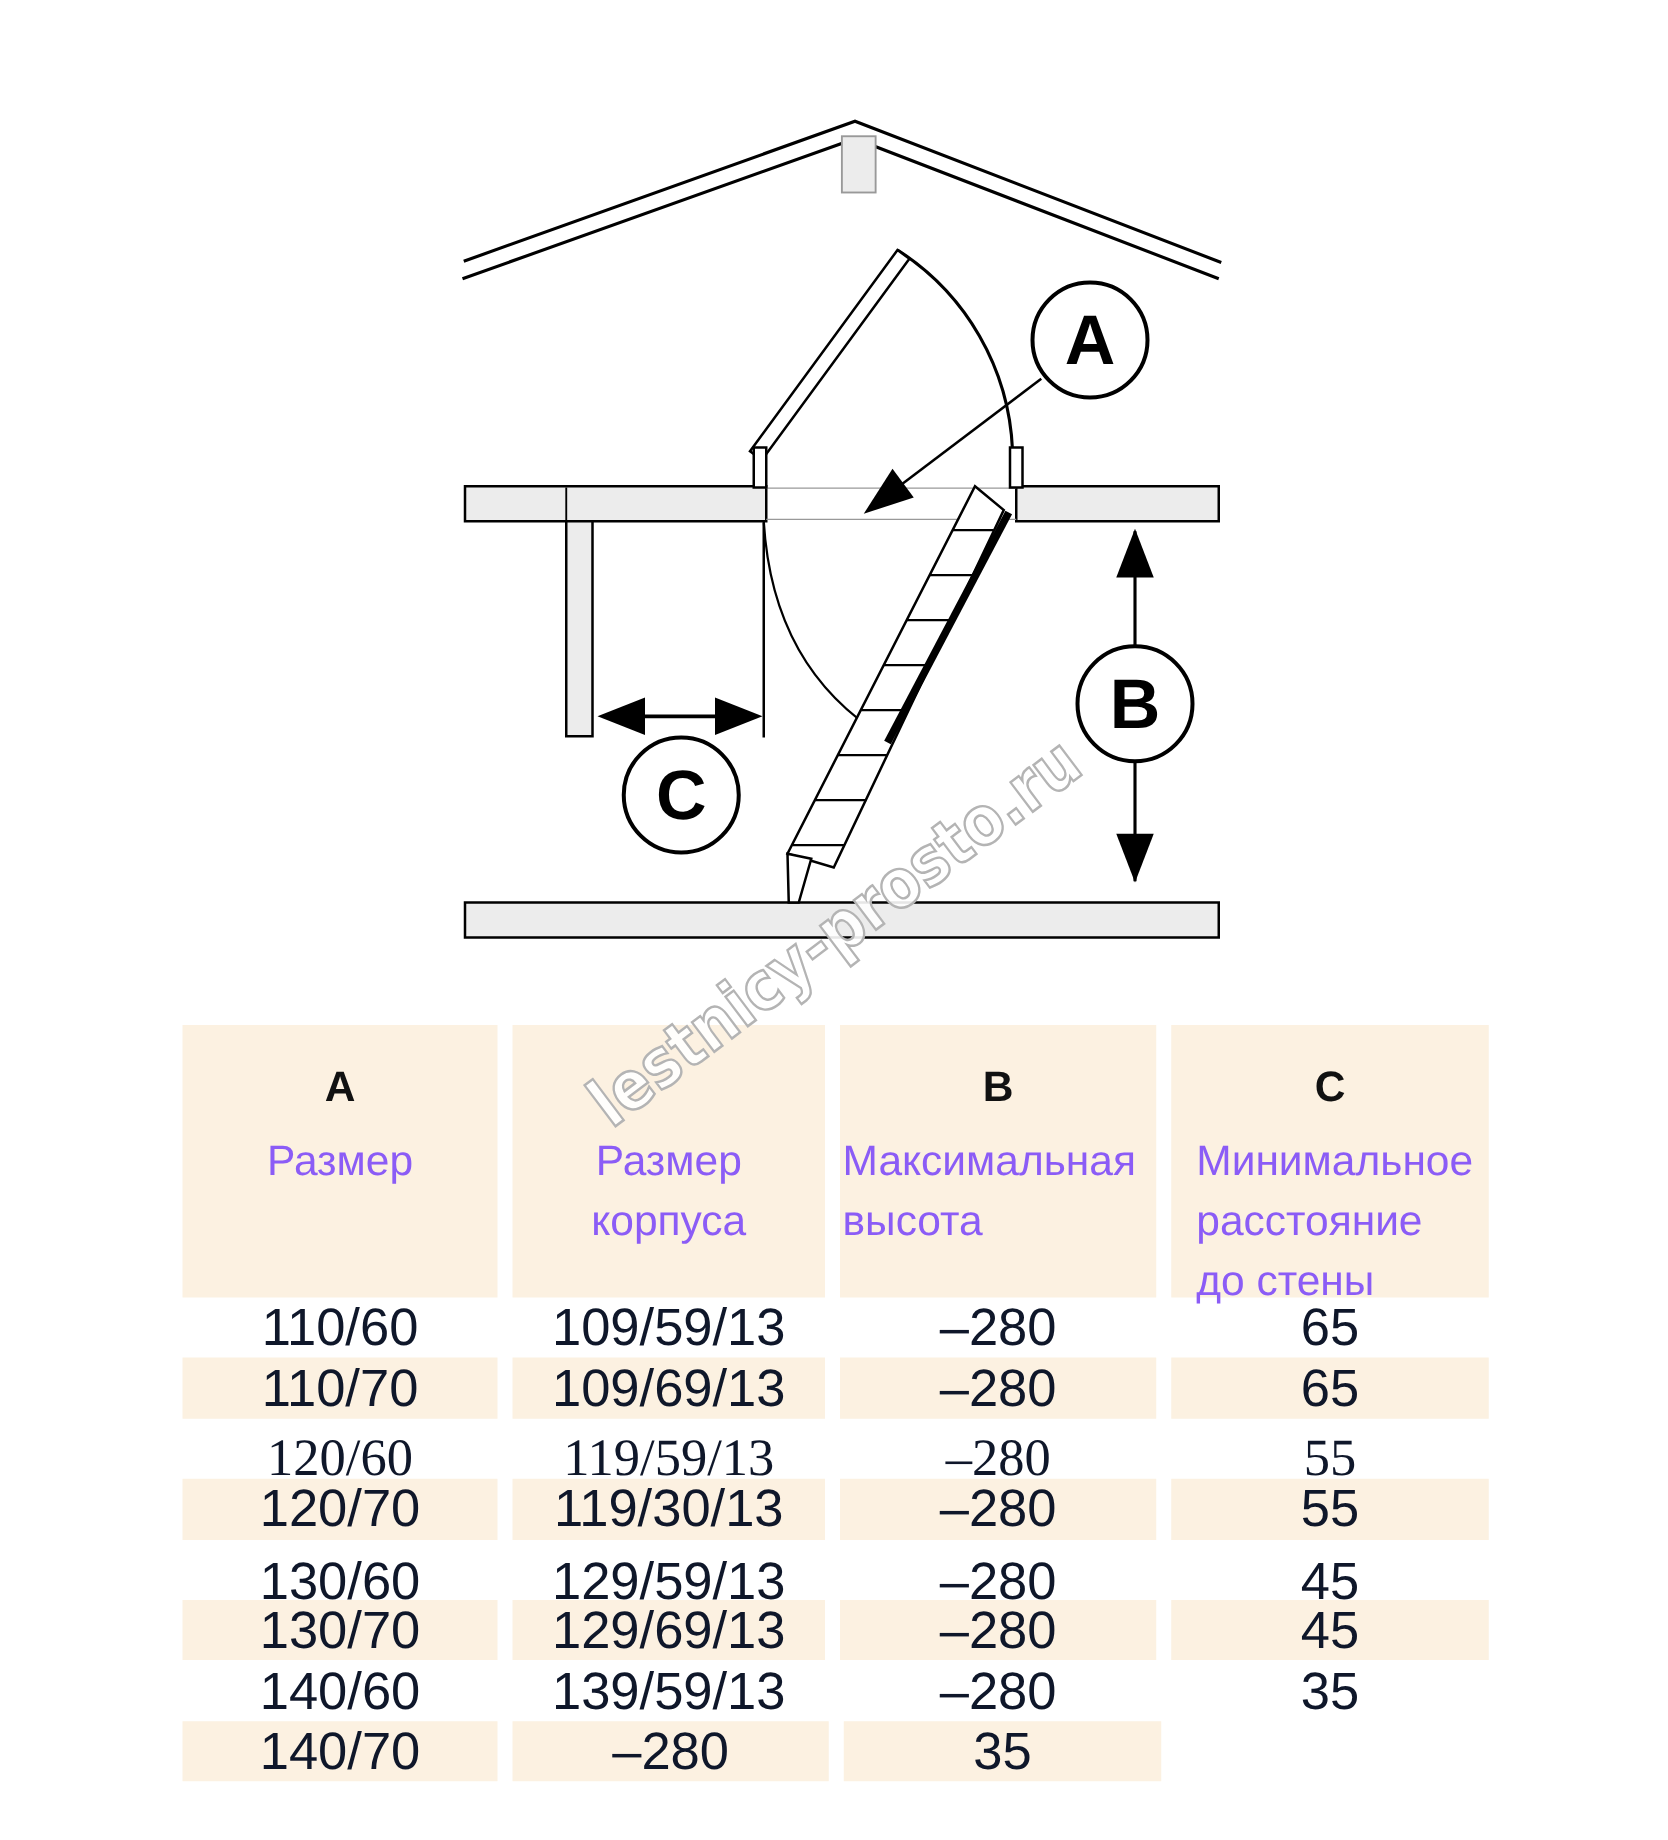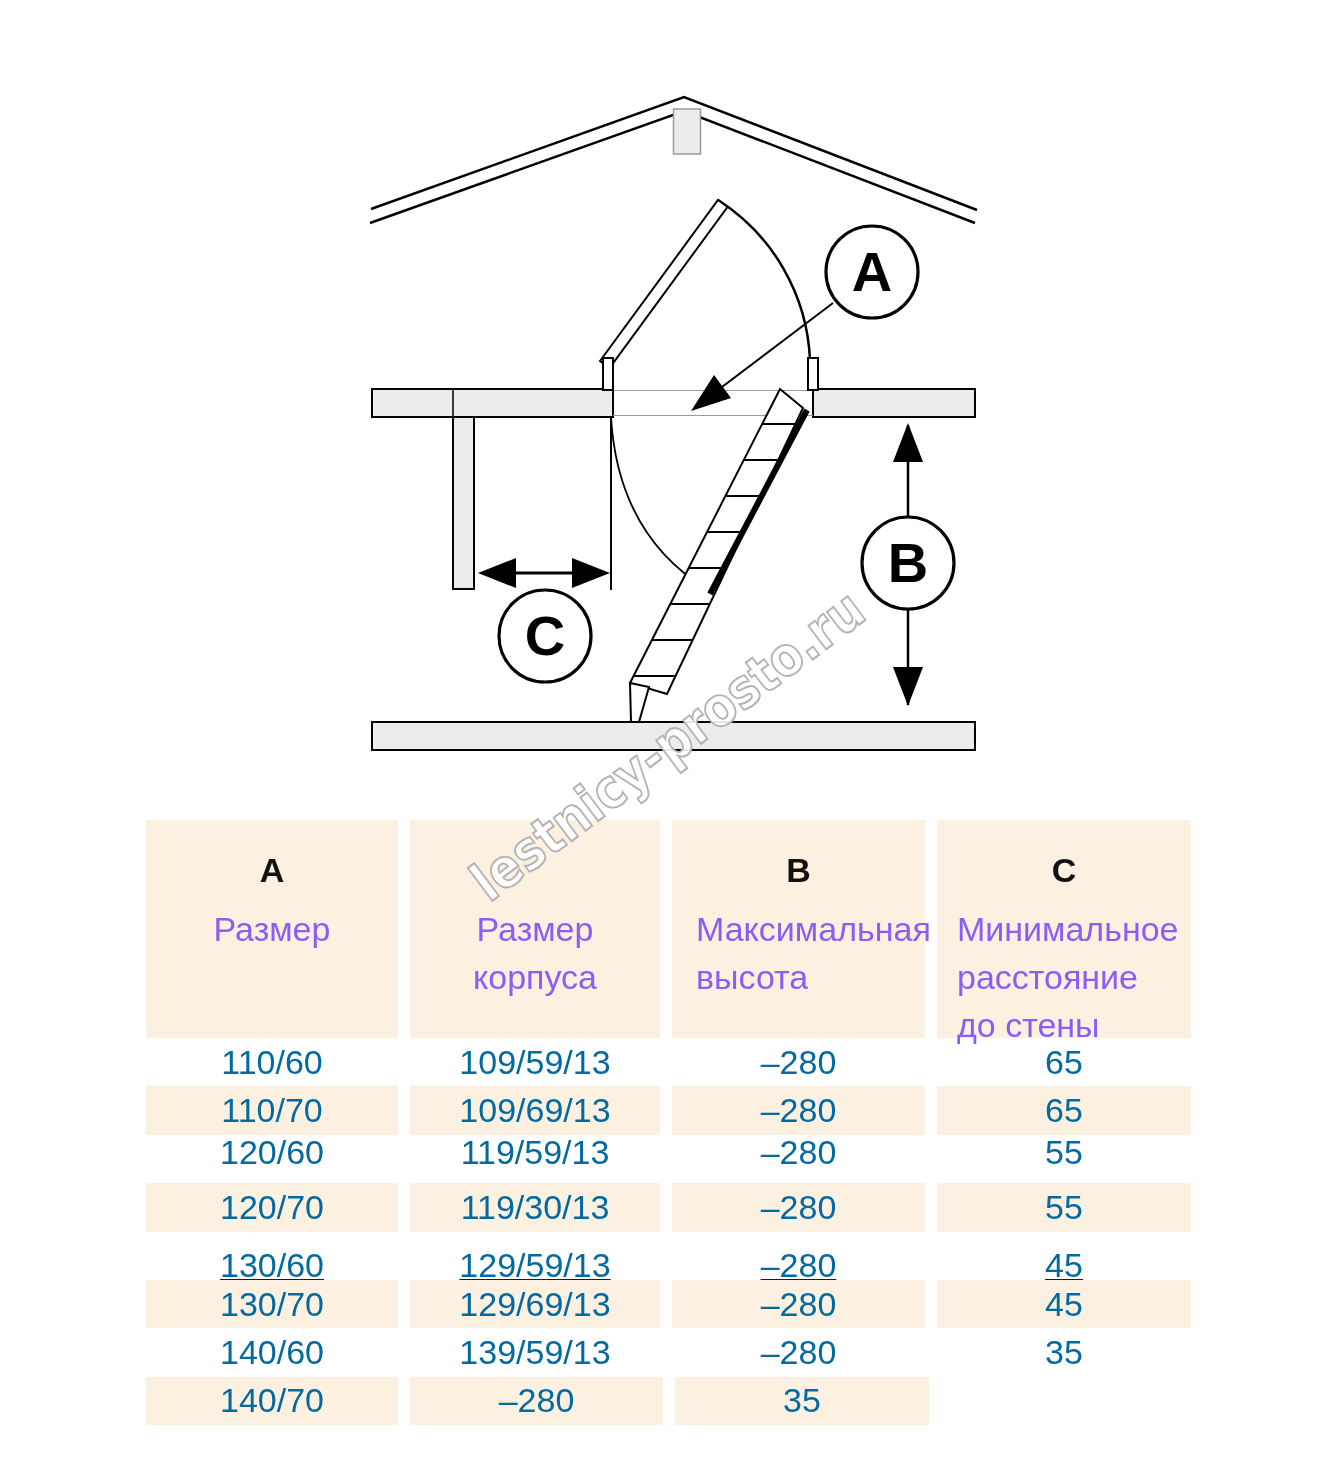--- a/index.html
+++ b/index.html
@@ -19,7 +19,7 @@
                color:#111;min-height:44px;}
   .head-label{margin-top:13px;font-size:34px;line-height:48px;white-space:pre-line;color:#8b5cf6;}
   .c0 .head-label,.c1 .head-label{text-align:center;}
-  .c2 .head-label{text-align:left;padding-left:24px;}
+  .c2 .head-label{text-align:left;padding-left:2px;}
   .c3 .head-label{text-align:left;padding-left:20px;}
   .data-row{height:48.4px;}
   .data-row .cell{height:48.4px;display:flex;align-items:center;justify-content:center;

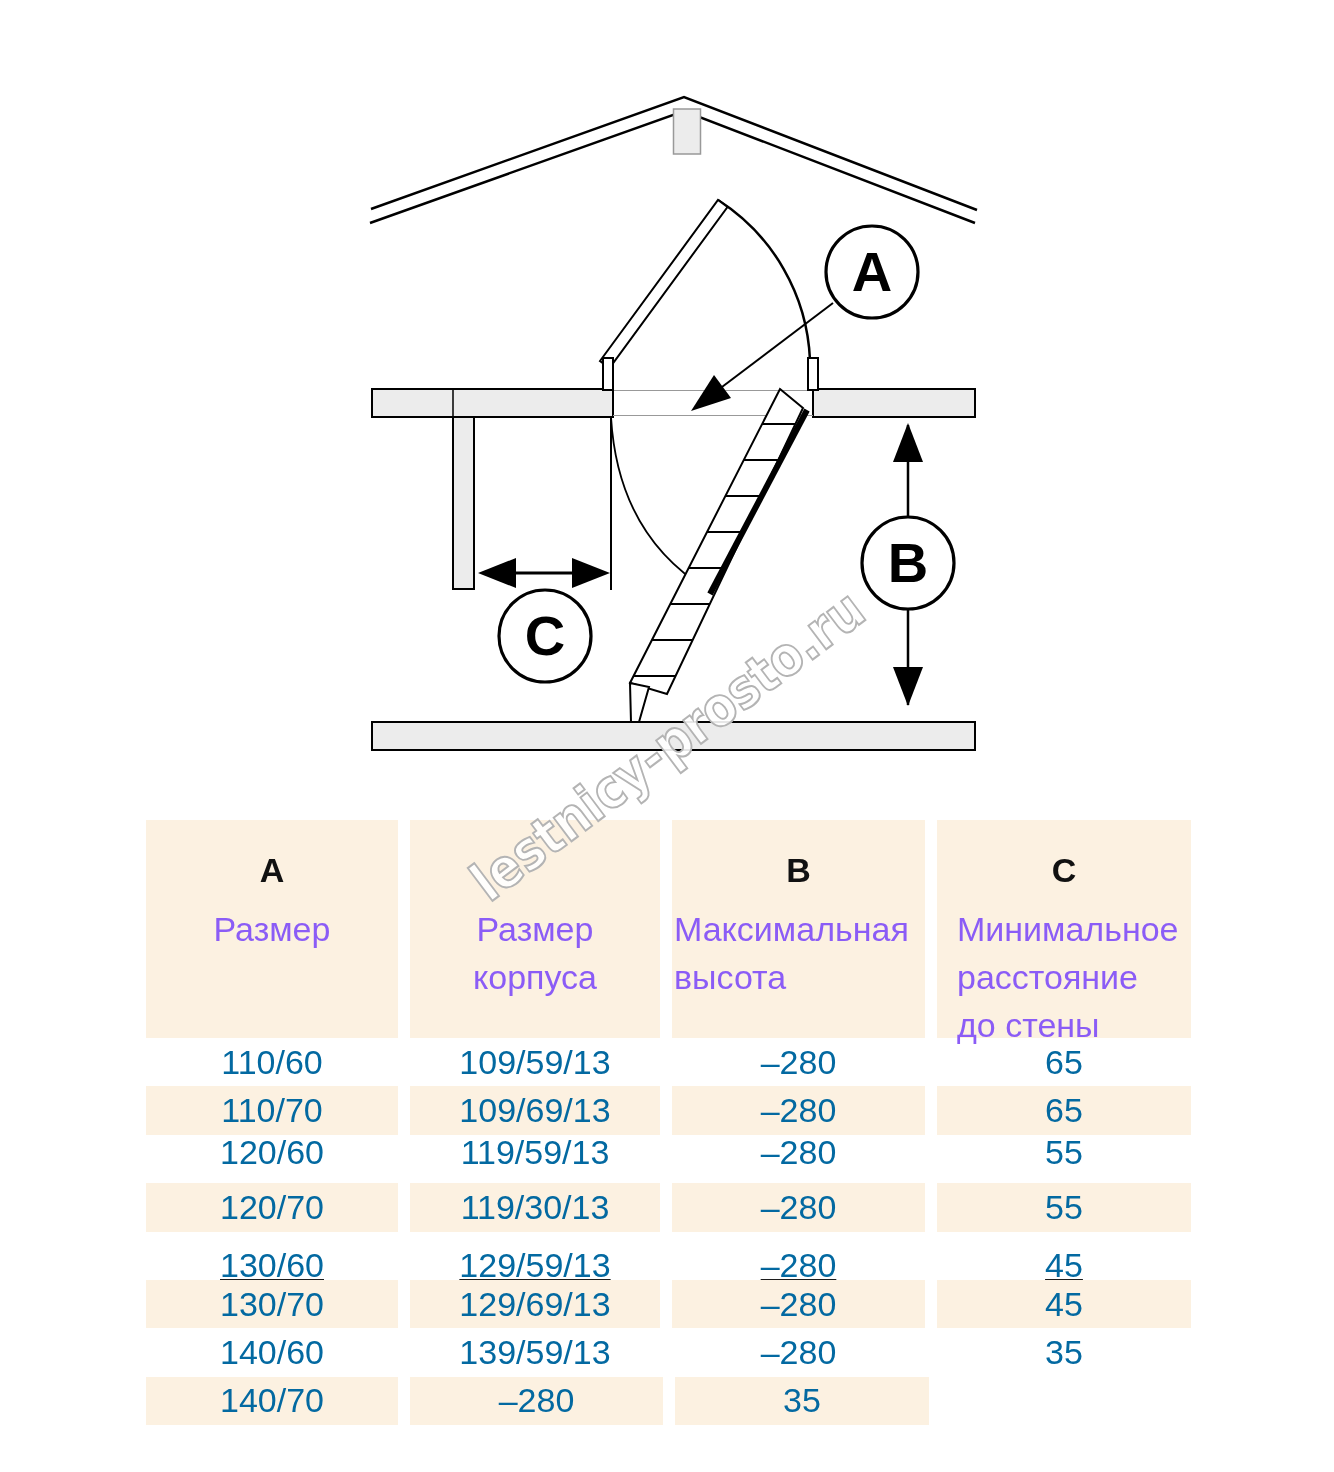--- a/index.html
+++ b/index.html
@@ -23,7 +23,7 @@
   .c3 .head-label{text-align:left;padding-left:20px;}
   .data-row{height:48.4px;}
   .data-row .cell{height:48.4px;display:flex;align-items:center;justify-content:center;
-                  font-size:34px;color:#0369a1;}
+                  font-size:42px;color:#0f172a;}
   .data-row.striped .cell{background:#fcf1e1;}
   
   .wm{position:absolute;left:0;top:0;pointer-events:none;}

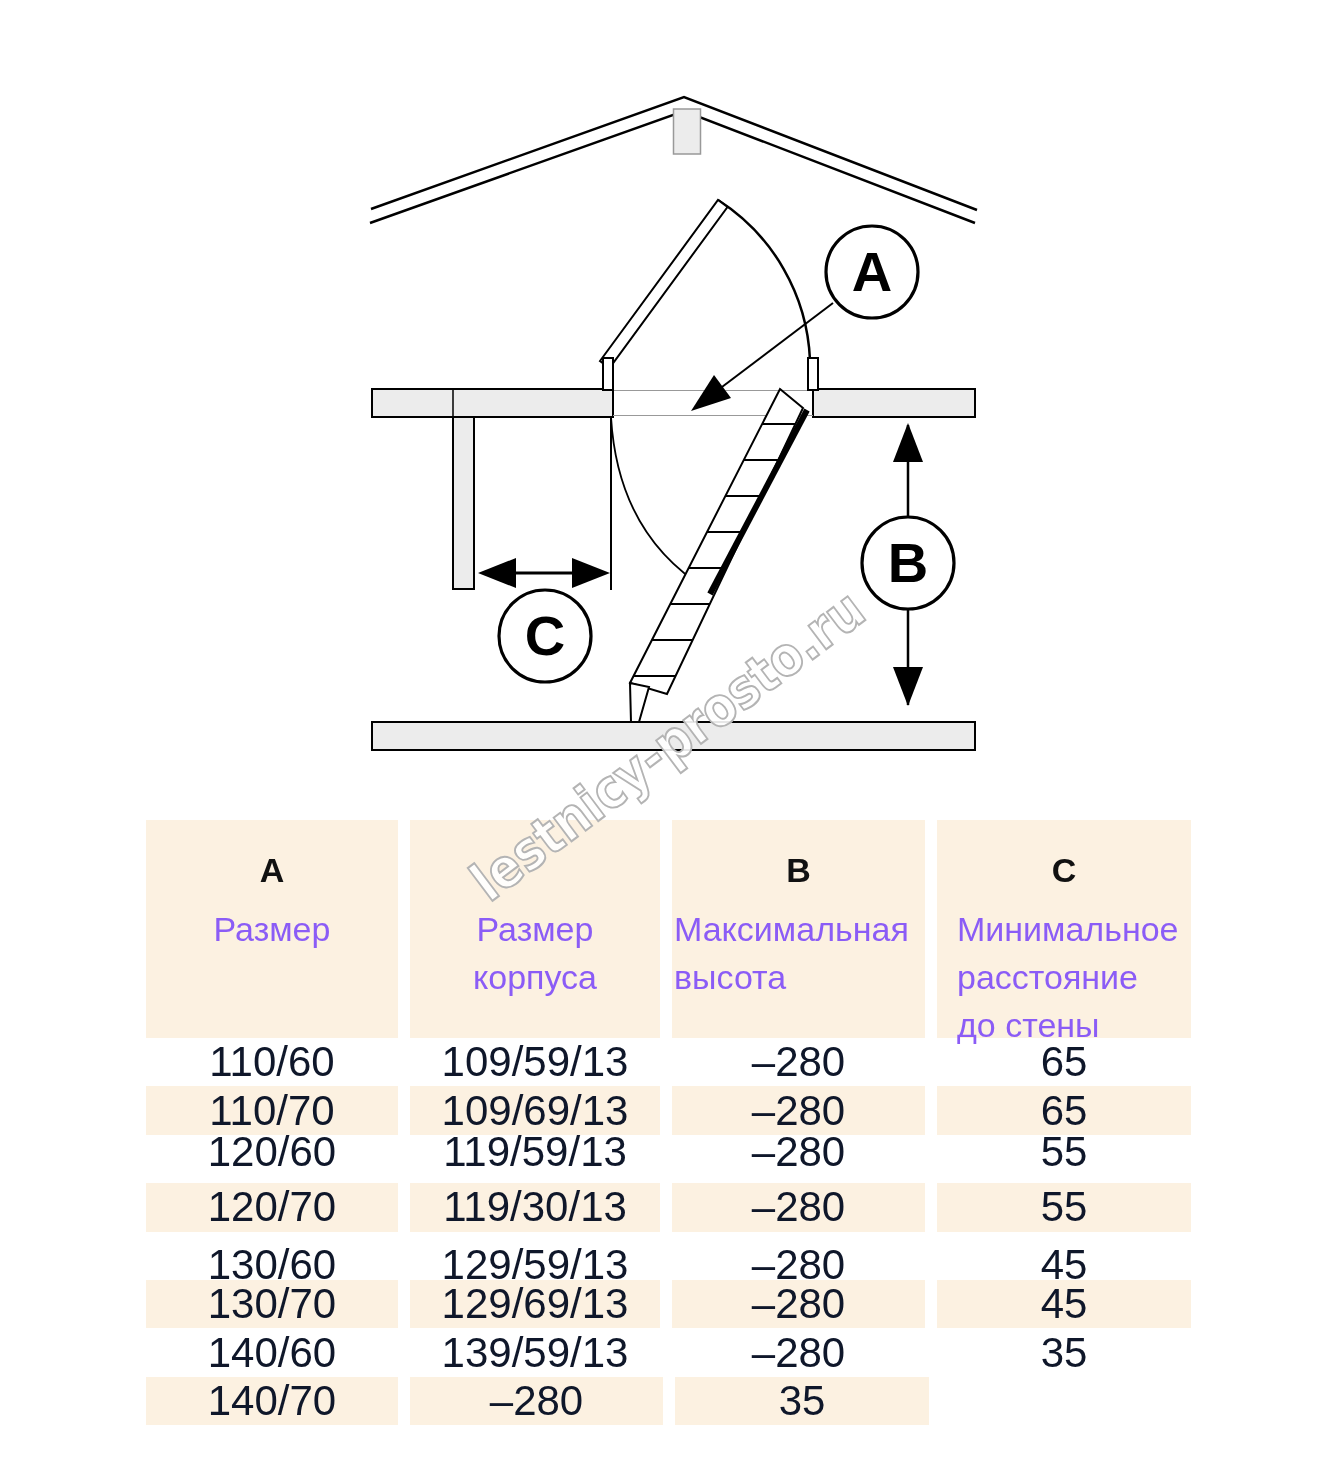--- a/index.html
+++ b/index.html
@@ -138,7 +138,7 @@
       <div class="cell c2">–280</div>
       <div class="cell c3">65</div>
     </div>
-    <div class="t-row data-row" style="top:308px;">
+    <div class="t-row data-row" style="top:323px;font-family:Liberation Serif, serif;">
       <div class="cell c0">120/60</div>
       <div class="cell c1">119/59/13</div>
       <div class="cell c2">–280</div>

